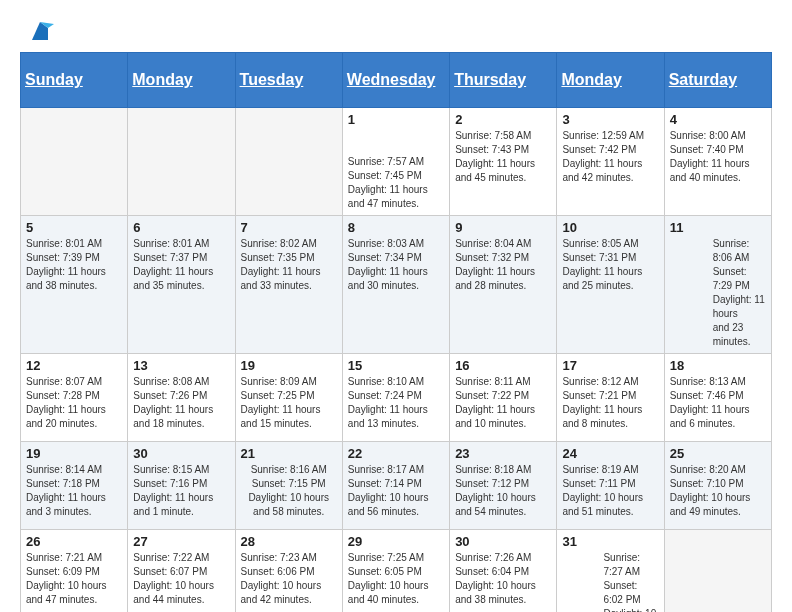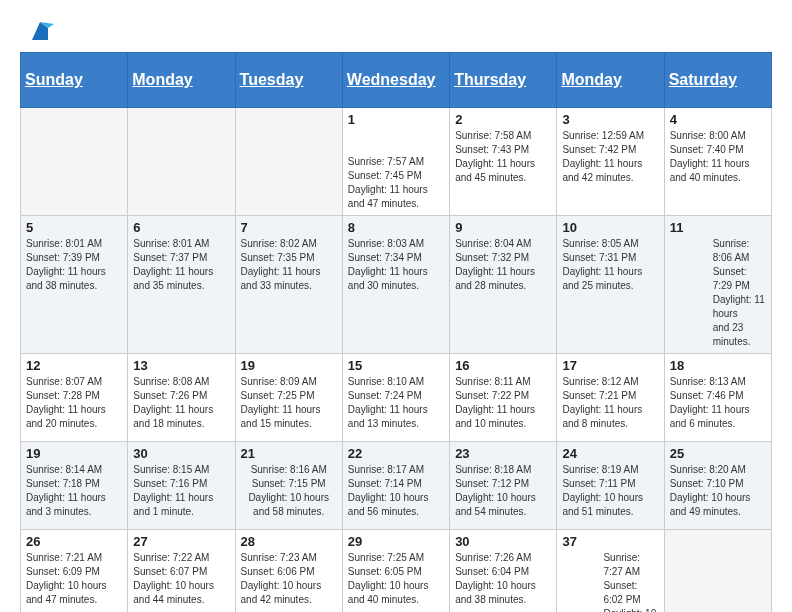--- a/index.html
+++ b/index.html
@@ -348,7 +348,7 @@
 and 38 minutes.</div>
           </td>
           <td>
-            <div class="day-number">37</div>
+            <div class="day-number">31</div>
             <div class="day-info" style="white-space: pre-line; margin-left: 41px;">Sunrise: 7:27 AM
 Sunset: 6:02 PM
 Daylight: 10 hours

